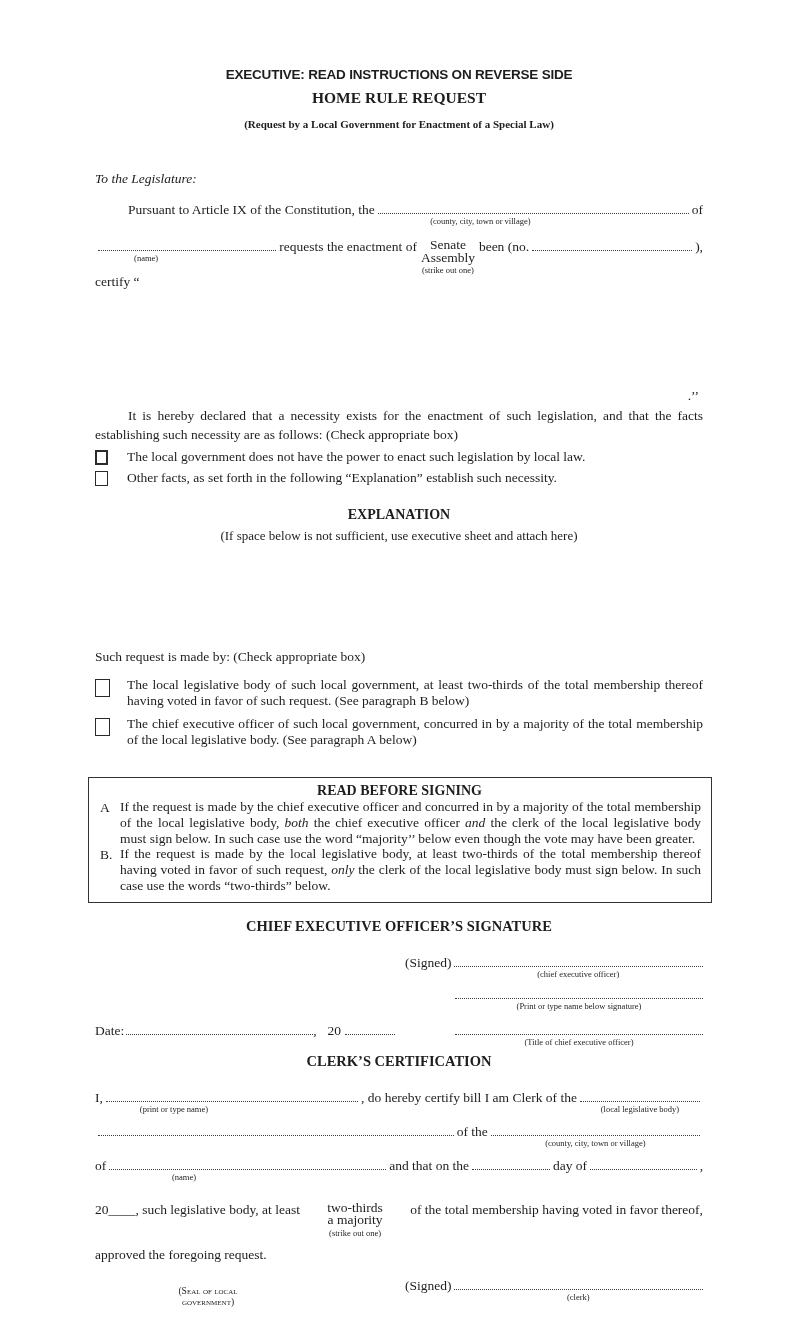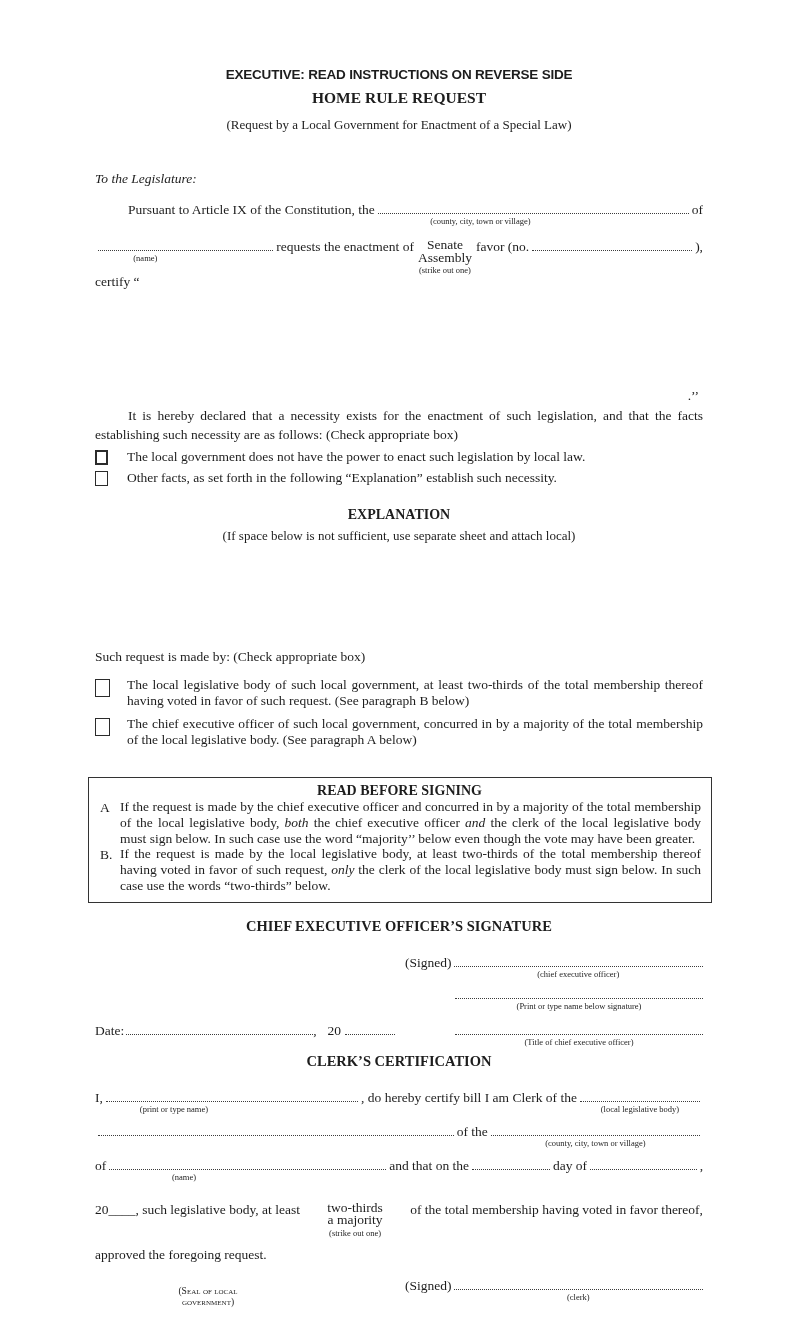--- a/index.html
+++ b/index.html
@@ -12,7 +12,7 @@
   .h-instructions { text-align:center; font-family:"Liberation Sans", sans-serif;
     font-weight:bold; font-size:13.5px; letter-spacing:-0.2px; }
   .h-title { text-align:center; font-weight:bold; font-size:15.5px; margin-top:6px; }
-  .h-subtitle { text-align:center; font-weight:normal; font-size:13px; margin-top:10px; }
+  .h-subtitle { text-align:center; font-weight:bold; font-size:11px; margin-top:10px; }
   .salutation { font-style:italic; margin-top:37px; }
 
   .row { display:flex; align-items:flex-end; }

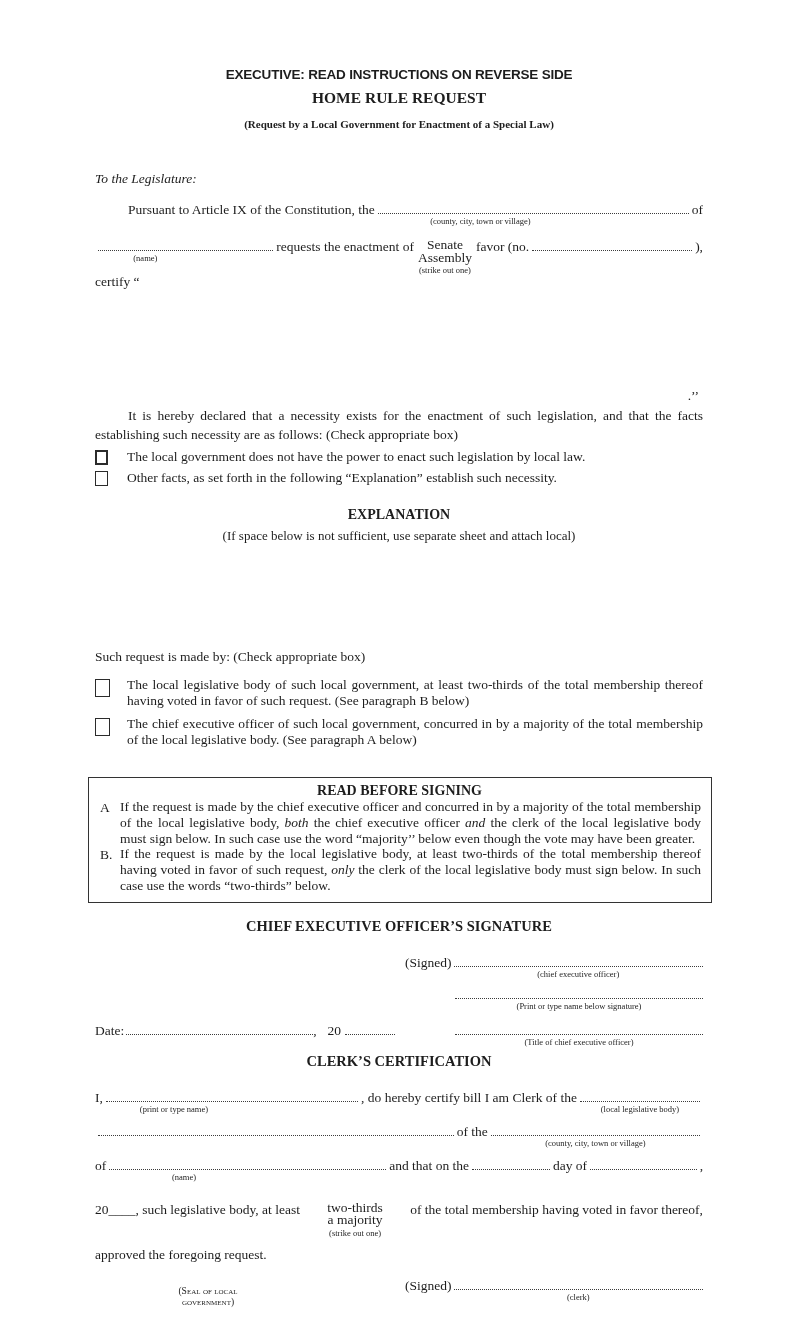--- a/index.html
+++ b/index.html
@@ -116,7 +116,7 @@
       <span>Assembly</span>
       <span class="cap">(strike out one)</span>
     </span>
-    <span>favor (no.</span>
+    <span>been (no.</span>
     <div class="lead" style="flex:0 0 160px;"></div>
     <span>),</span>
   </div>

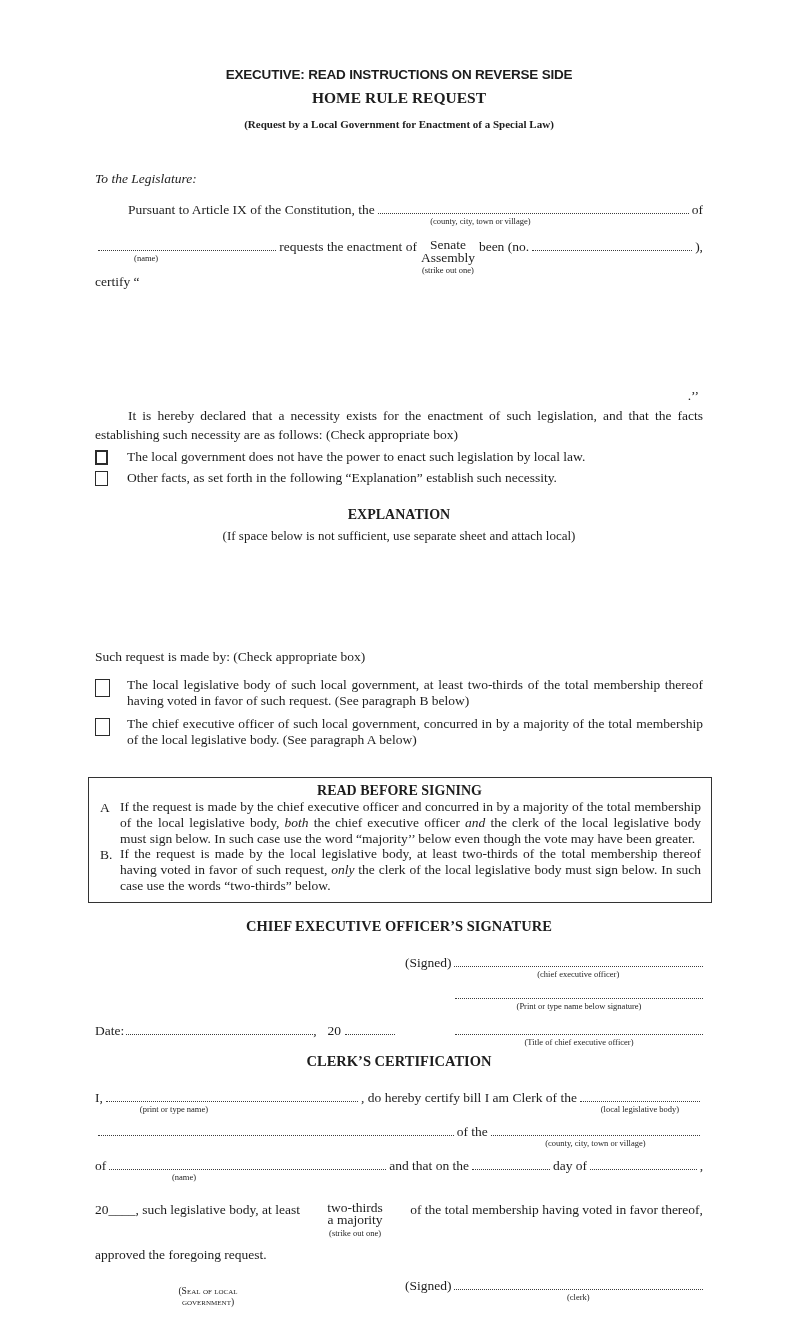--- a/index.html
+++ b/index.html
@@ -139,7 +139,7 @@
   </div>
 
   <div class="expl-title">EXPLANATION</div>
-  <div class="expl-note">(If space below is not sufficient, use separate sheet and attach local)</div>
+  <div class="expl-note">(If space below is not sufficient, use executive sheet and attach here)</div>
 
   <div class="spacer-expl"></div>
 

